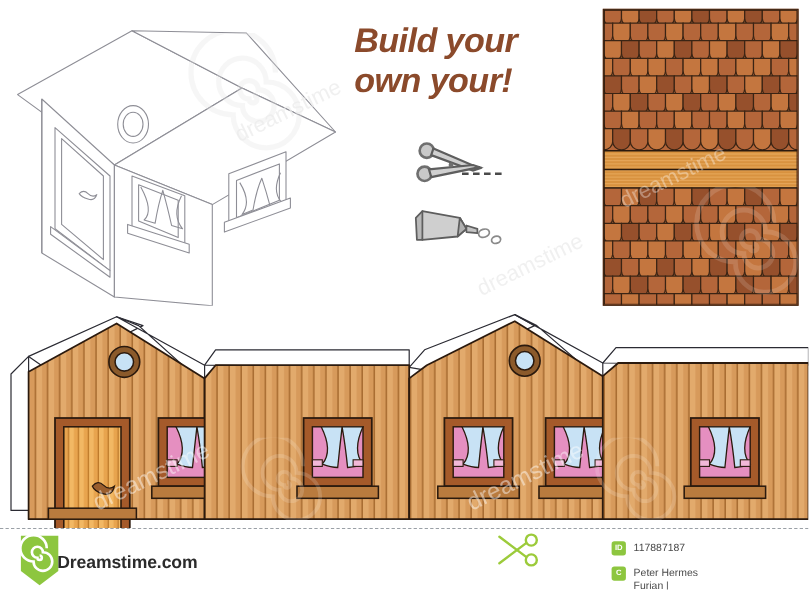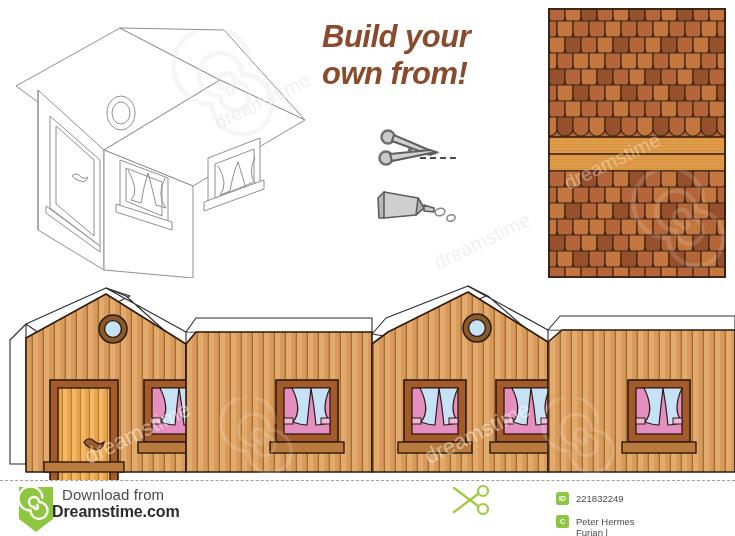--- a/index.html
+++ b/index.html
@@ -80,7 +80,7 @@
 
   <div class="title">
     <span>Build your</span>
-    <span class="l2">own from!</span>
+    <span class="l2">own your!</span>
   </div>
 
   <svg id="iso-house" width="300" height="270" viewBox="0 0 300 270">

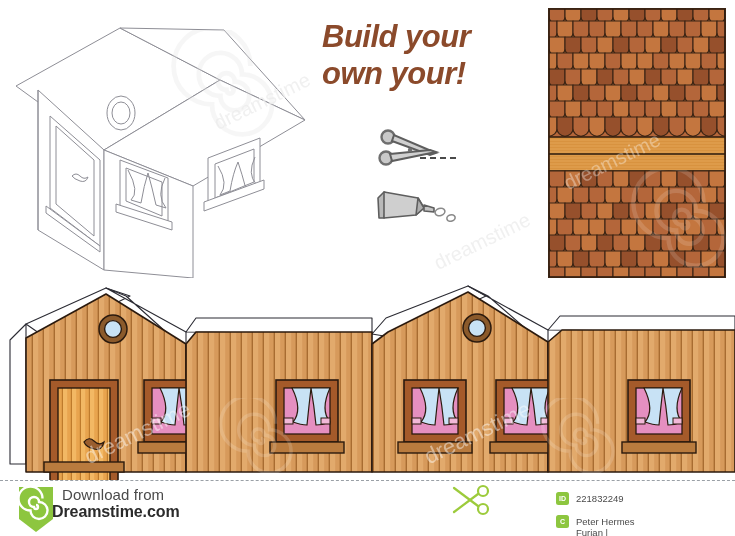--- a/index.html
+++ b/index.html
@@ -542,7 +542,6 @@
     <path d="M19,21 m0,-2 a2,2 0 1,1 -2,2 a5,5 0 1,1 5,-5 a8.5,8.5 0 1,1 -8.5,8.5 a12,12 0 1,1 12,-12" fill="none" stroke="#ffffff" stroke-width="2.4"></path>
   </svg>
 
-  <div class="dl-from">Download from</div>
   <div class="dl-brand">Dreamstime.com</div>
 
   <svg class="cut-mark" width="40" height="36" viewBox="0 0 40 36">

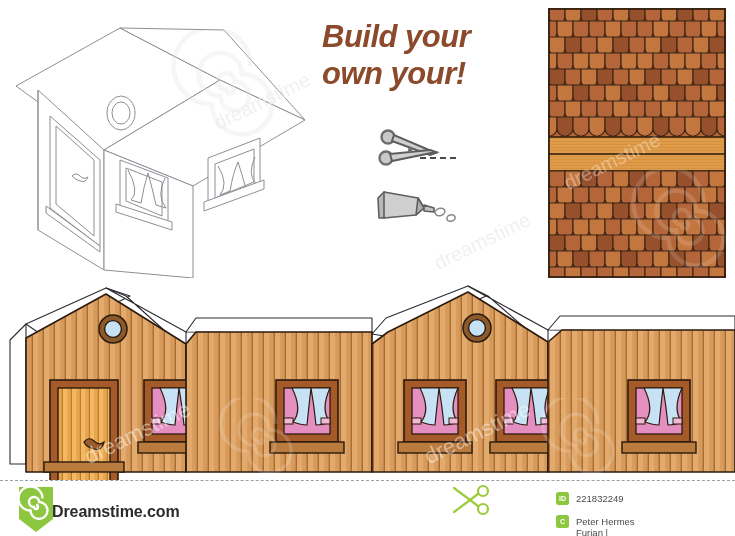--- a/index.html
+++ b/index.html
@@ -554,7 +554,7 @@
   </svg>
 
   <div class="badge" id="id-badge">ID</div>
-  <div class="meta-text" id="image-id">221832249</div>
+  <div class="meta-text" id="image-id">117887187</div>
   <div class="badge" id="author-badge">C</div>
   <div class="meta-text" id="author-line">Peter Hermes Furian | Dreamstime.com</div>
 

